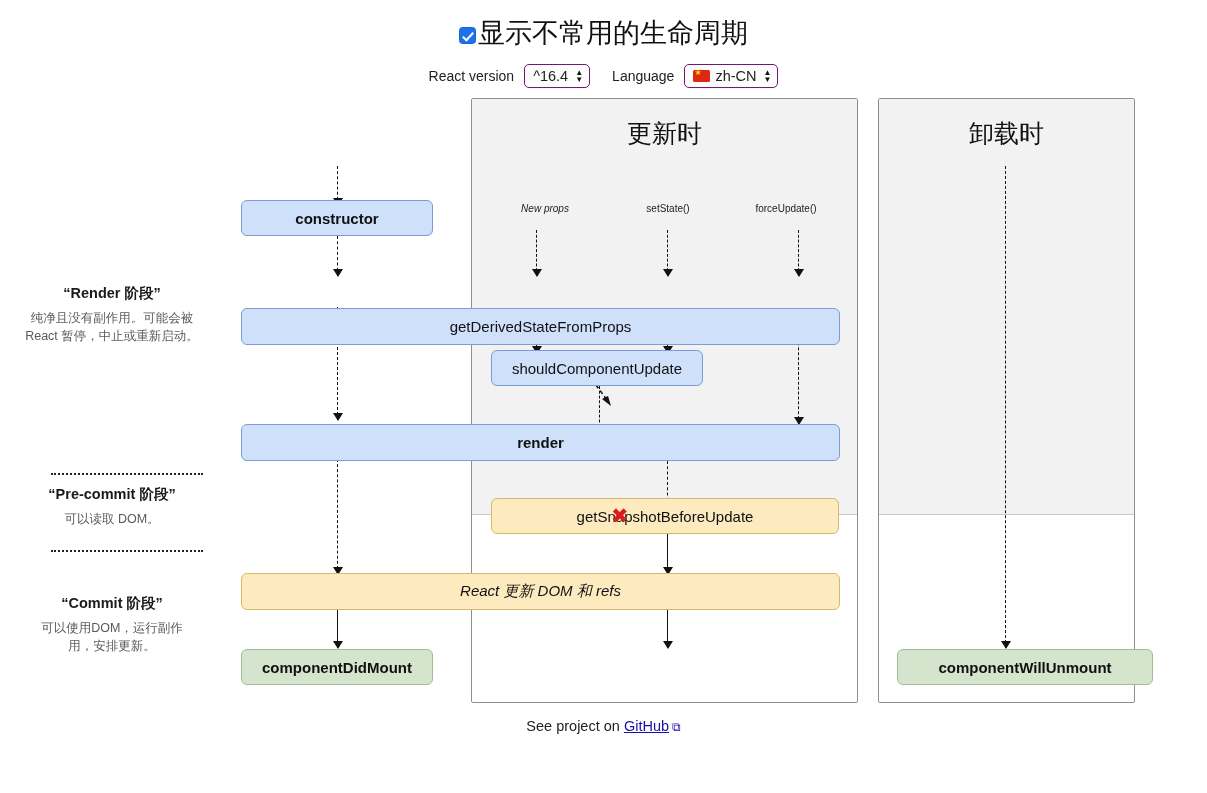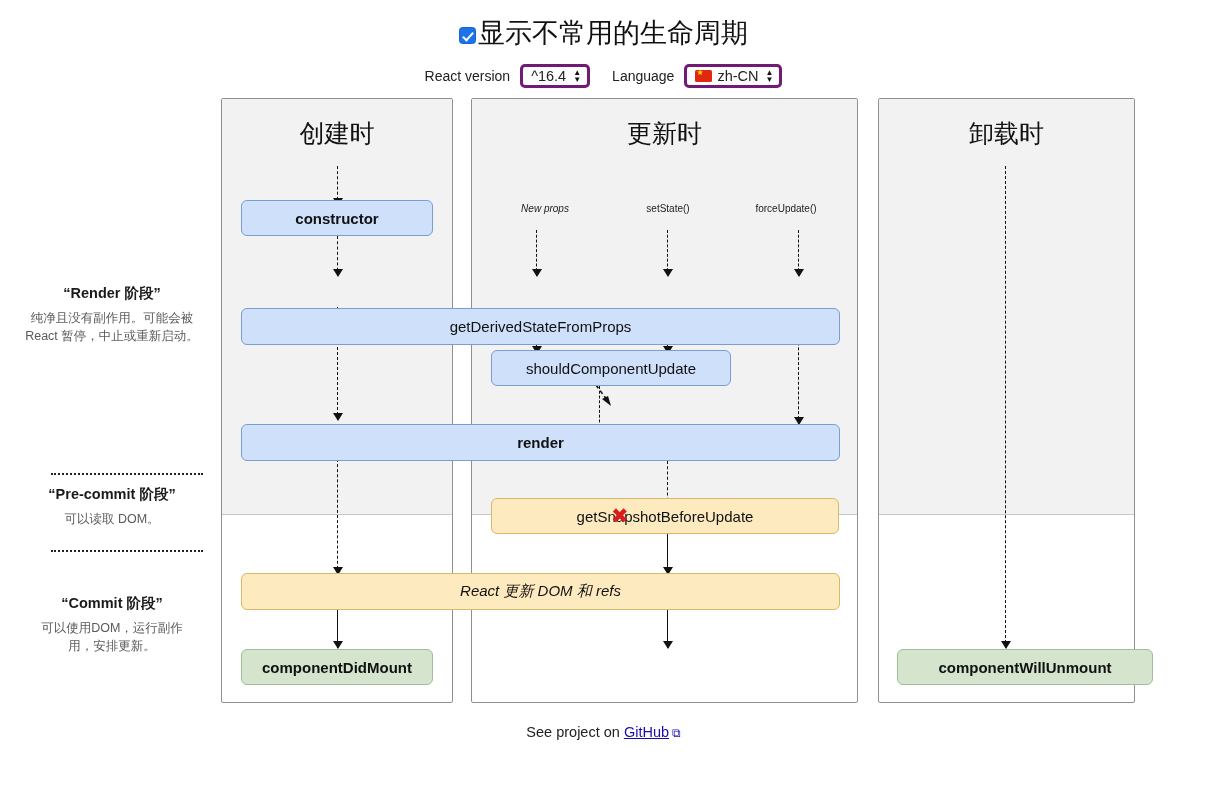--- a/index.html
+++ b/index.html
@@ -37,7 +37,7 @@
   .ctrl-label { font-size: 14px; }
   .select-box {
     display: inline-flex; align-items: center; gap: 5px;
-    border: 3px solid #701a75; border-radius: 5px;
+    border: 1px solid #701a75; border-radius: 5px;
     background: #fdfdfd; padding: 2px 6px 3px 8px;
     font-size: 14.5px; cursor: pointer; height: 24px;
     box-shadow: 0 1px 0 rgba(0,0,0,.03);

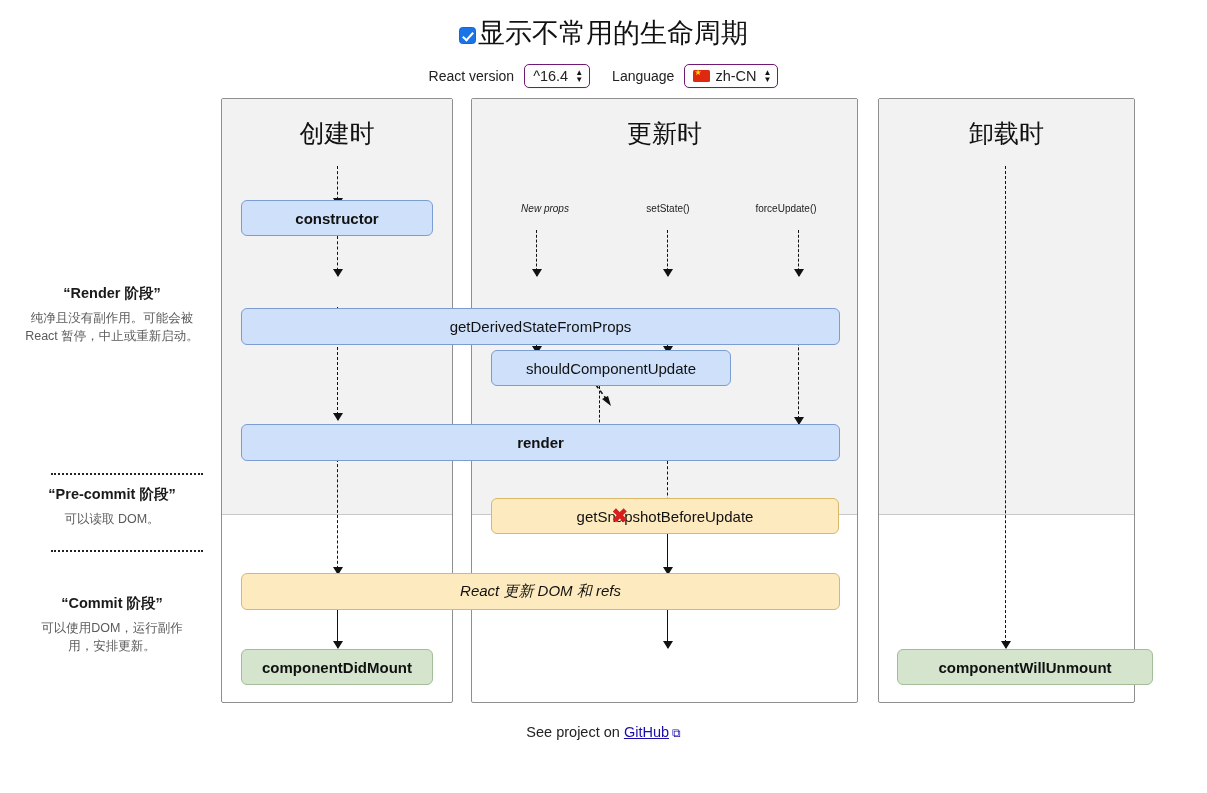--- a/index.html
+++ b/index.html
@@ -175,10 +175,6 @@
     <div class="phase-desc" style="width:150px;margin:6px auto 0;">可以使用DOM，运行副作用，安排更新。</div>
   </div>
 
-  <div class="column" style="left:221px; width:232px; height:605px;">
-    <div class="grayzone" style="height:416px;"></div>
-    <div class="col-head">创建时</div>
-  </div>
 
   <div class="column" style="left:471px; width:387px; height:605px;">
     <div class="grayzone" style="height:416px;"></div>

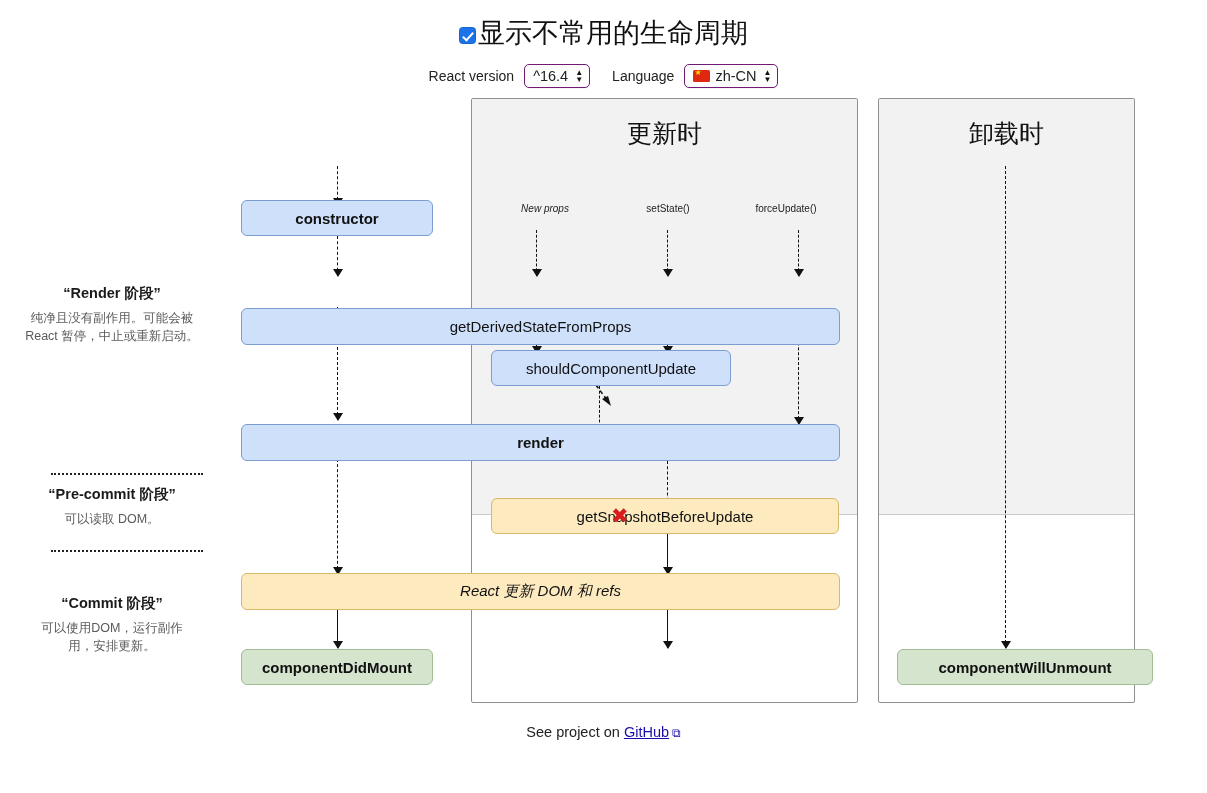--- a/index.html
+++ b/index.html
@@ -241,7 +241,7 @@
       <span class="head"></span>
   </div>
 
-  <div class="node blue" style="left:491px; top:252px; width:240px; height:36px;">shouldComponentUpdate</div>
+  <div class="node blue" style="left:491px; top:252px; width:212px; height:36px;">shouldComponentUpdate</div>
 
   <div class="arrow" style="left:599px; top:288px; height:46px;">
     <span class="line"></span>

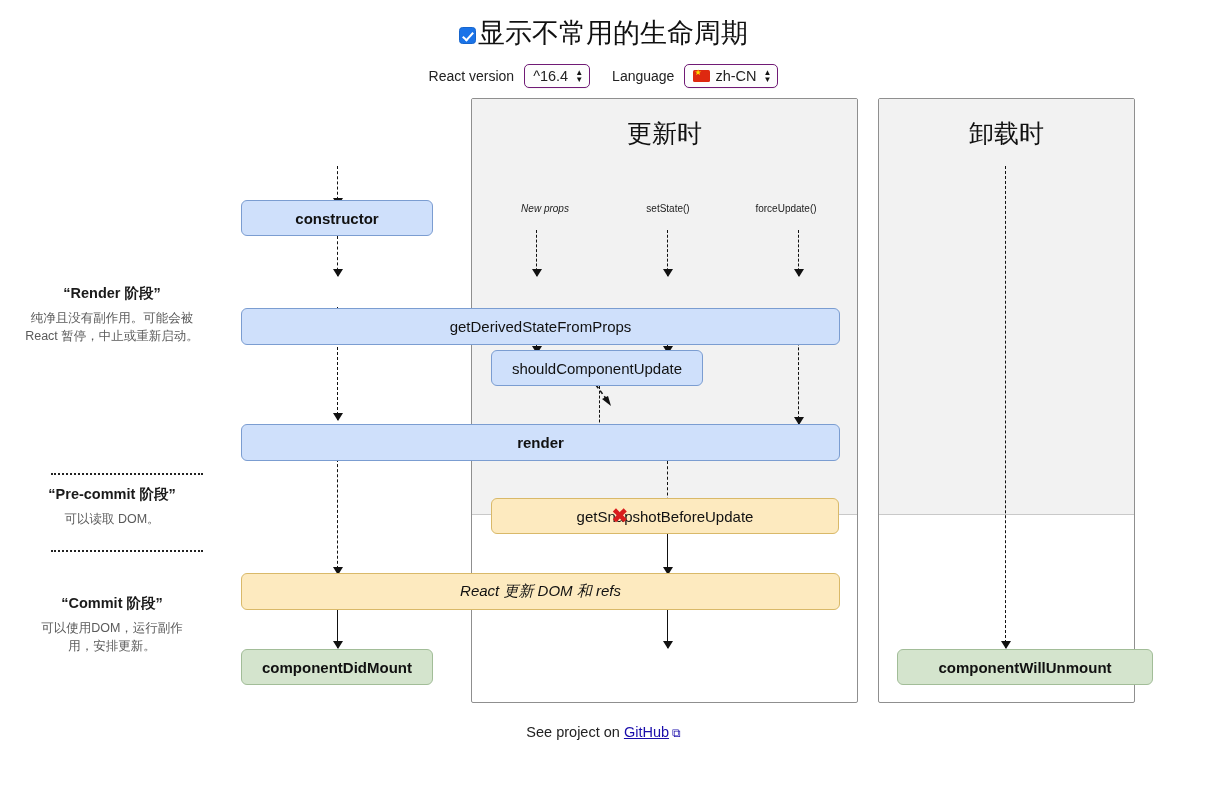--- a/index.html
+++ b/index.html
@@ -117,7 +117,7 @@
   
   #footer {
     width: 1207px; text-align: center; font-size: 14.5px;
-    color: #222; margin-top: 6px;
+    color: #222; margin-top: 0;
   }
   #footer a { color: #1a0dab; text-decoration: underline; }
   .ext-icon { font-size: 12px; color: #1a0dab; margin-left: 3px; }

